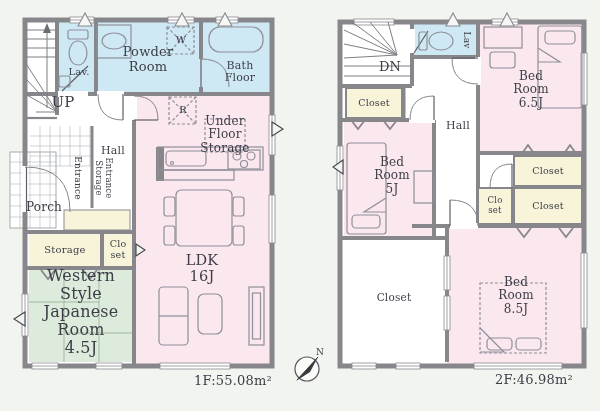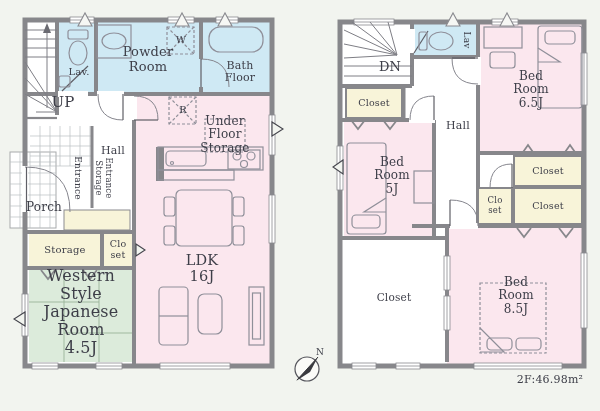--- a/index.html
+++ b/index.html
@@ -369,6 +369,7 @@
 Storage</div>
 <div class="lbl" style="left:181px;top:40px;font-size:10px">W</div>
 <div class="lbl" style="left:183px;top:110px;font-size:10px">R</div>
+<div class="lbl" style="left:233px;top:381px;font-size:13px">1F:55.08m²</div>
 
 <div class="lbl" style="left:390px;top:67px;font-size:13px">DN</div>
 <div class="lbl rot" style="left:467px;top:40px;font-size:9px">Lav</div>

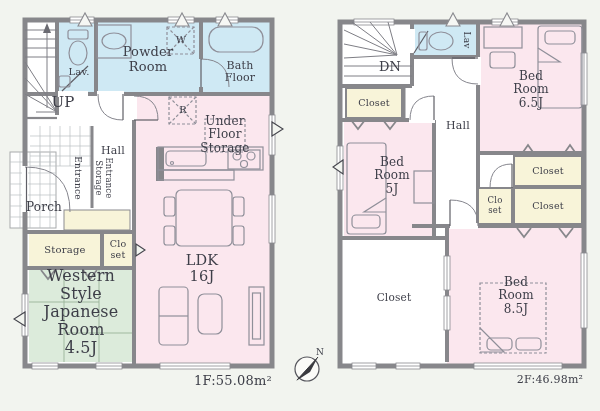--- a/index.html
+++ b/index.html
@@ -389,7 +389,7 @@
 set</div>
 <div class="lbl" style="left:548px;top:206px;font-size:9.5px">Closet</div>
 <div class="lbl" style="left:394px;top:298px;font-size:10.5px">Closet</div>
-<div class="lbl" style="left:550px;top:380px;font-size:11px">2F:46.98m²</div>
+<div class="lbl" style="left:534px;top:380px;font-size:13px">2F:46.98m²</div>
 
 <div class="lbl" style="left:320px;top:352px;font-size:9px" actable="false">N</div>
 </div>

